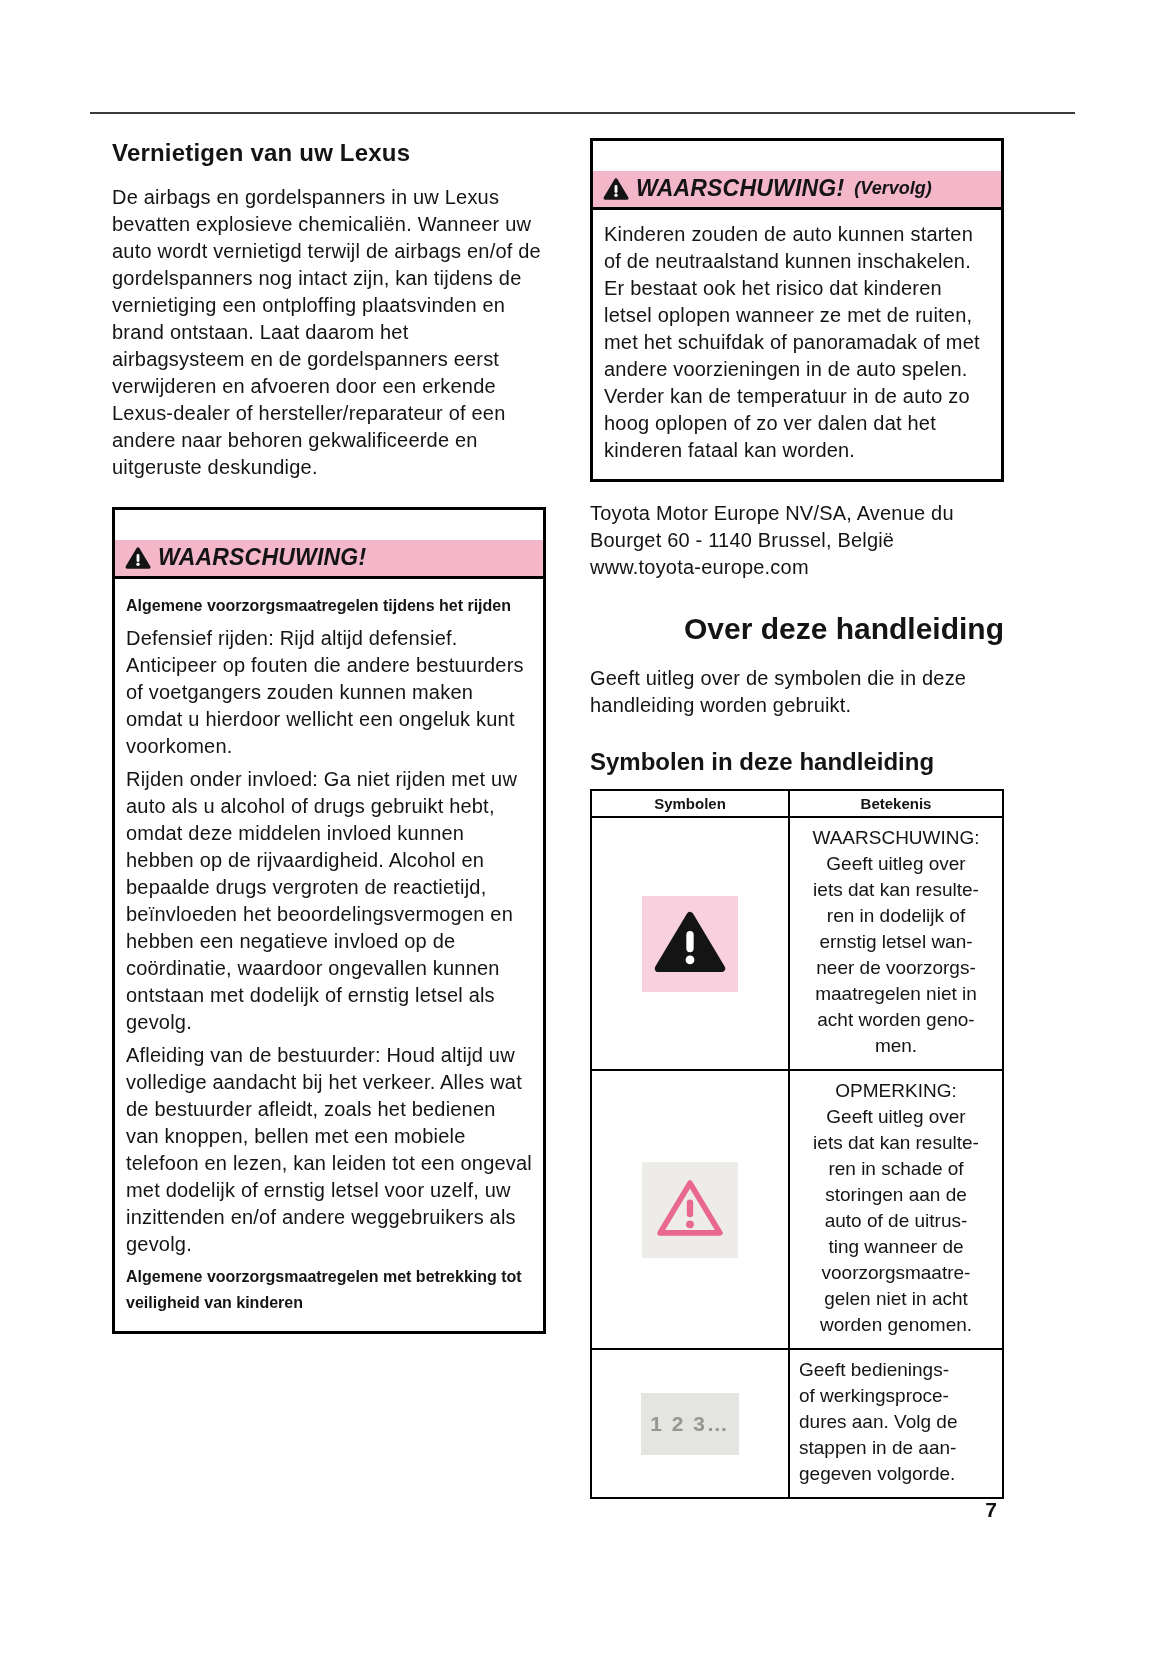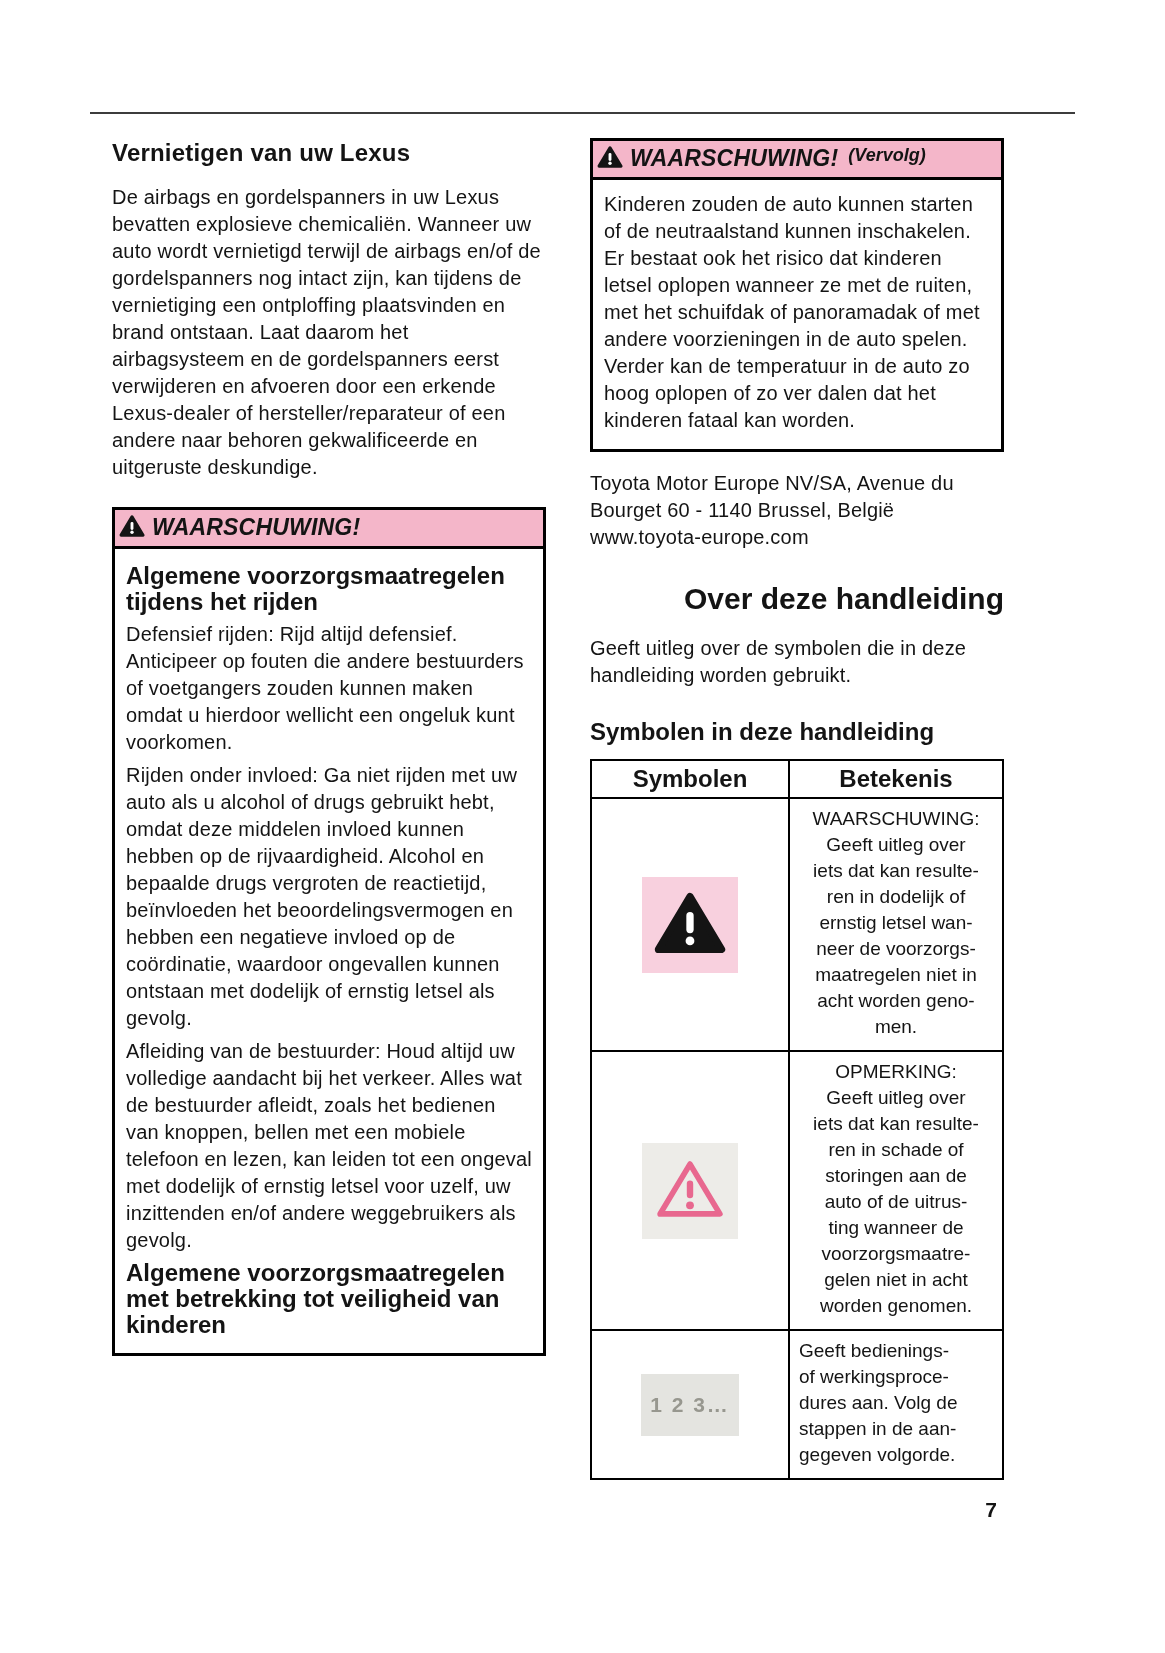--- a/index.html
+++ b/index.html
@@ -24,8 +24,9 @@
   .warnbox-header {
     background:var(--warning-header-bg,#f4b6c9);
     border-bottom:3px solid #000;
-    display:flex; align-items:flex-start;
-    padding:4px 4px 5px;
+    display:flex; align-items:center;
+    padding:4px 10px 5px;
+    margin-top:30px;
   }
   .warn-icon { display:inline-flex; margin-right:7px; }
   .warn-title { font-size:23px; font-weight:bold; font-style:italic; letter-spacing:0.2px; }

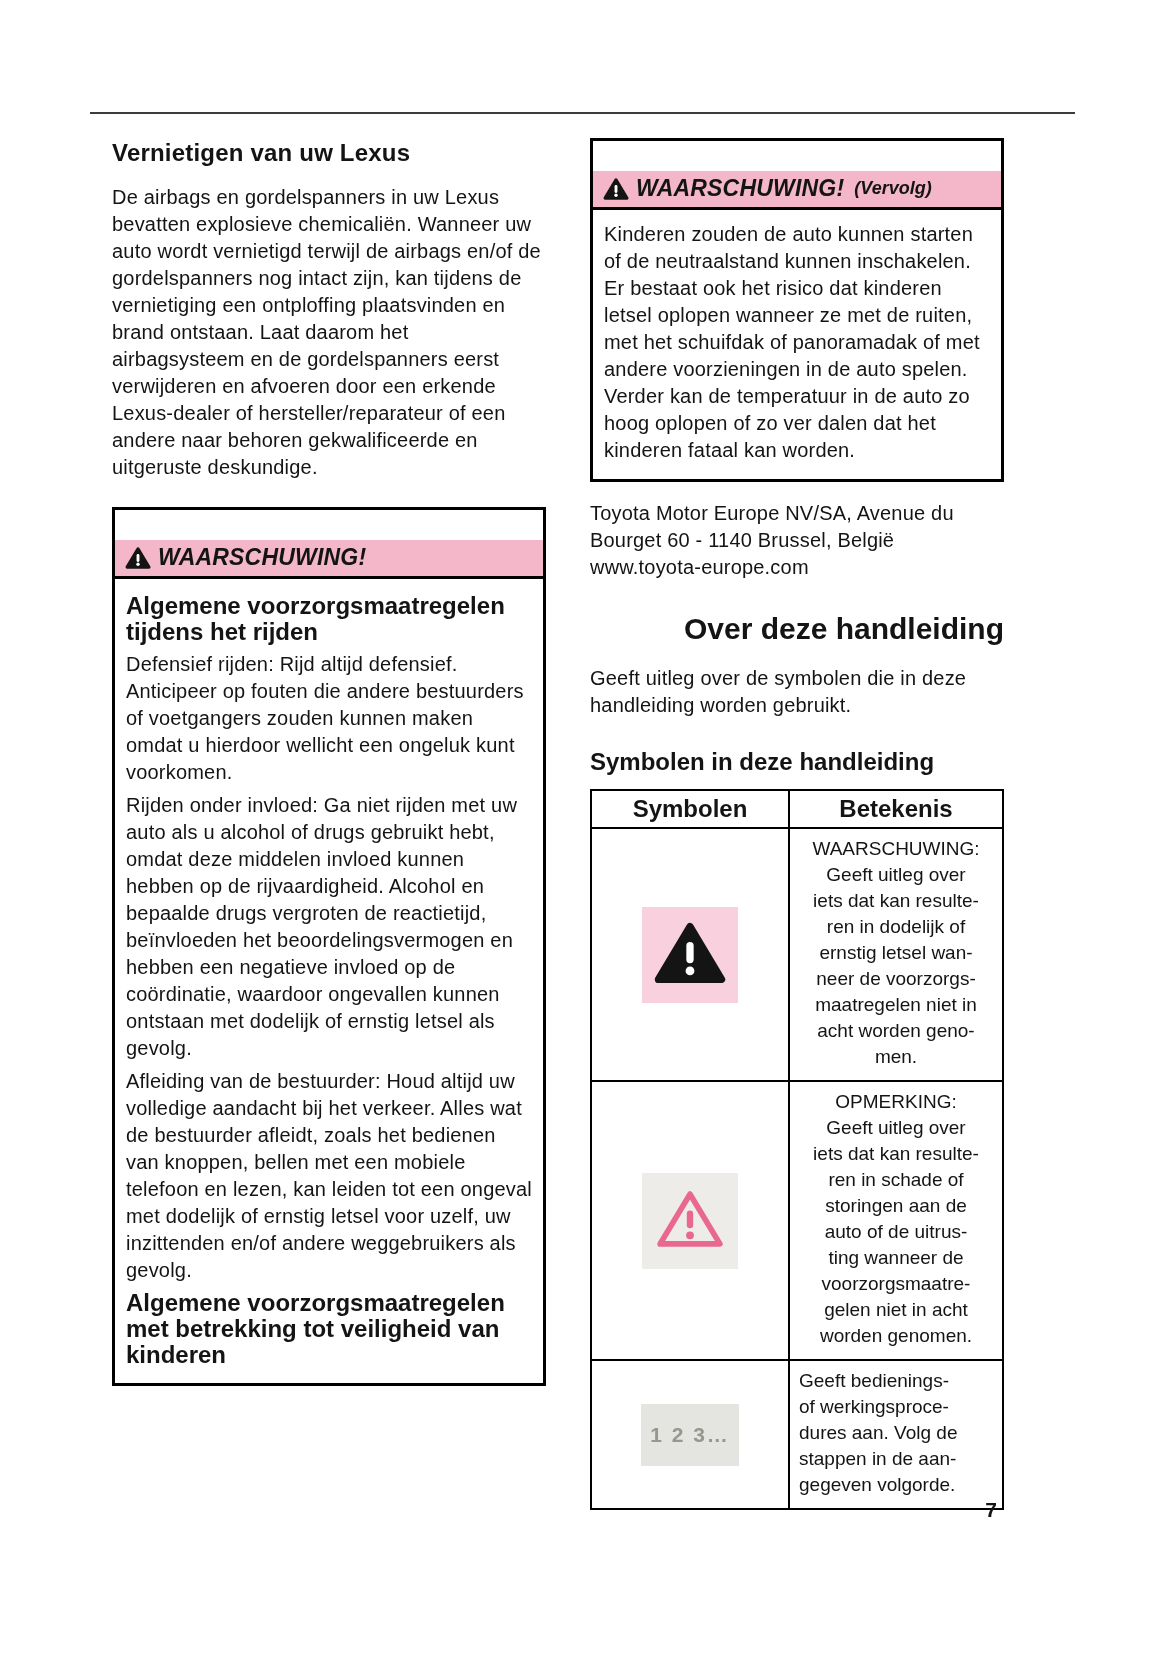--- a/index.html
+++ b/index.html
@@ -34,7 +34,7 @@
   .warnbox-body { padding:11px 11px 15px; }
   .warnbox-body p { margin-bottom:6px; }
   .warnbox-body p:last-child { margin-bottom:0; }
-  .wb-heading { font-size:24px; line-height:26px; font-weight:bold; margin:3px 0 4px; }
+  .wb-heading { font-size:16px; line-height:26px; font-weight:bold; margin:3px 0 4px; }
 
   .addr { margin-top:18px; }
 

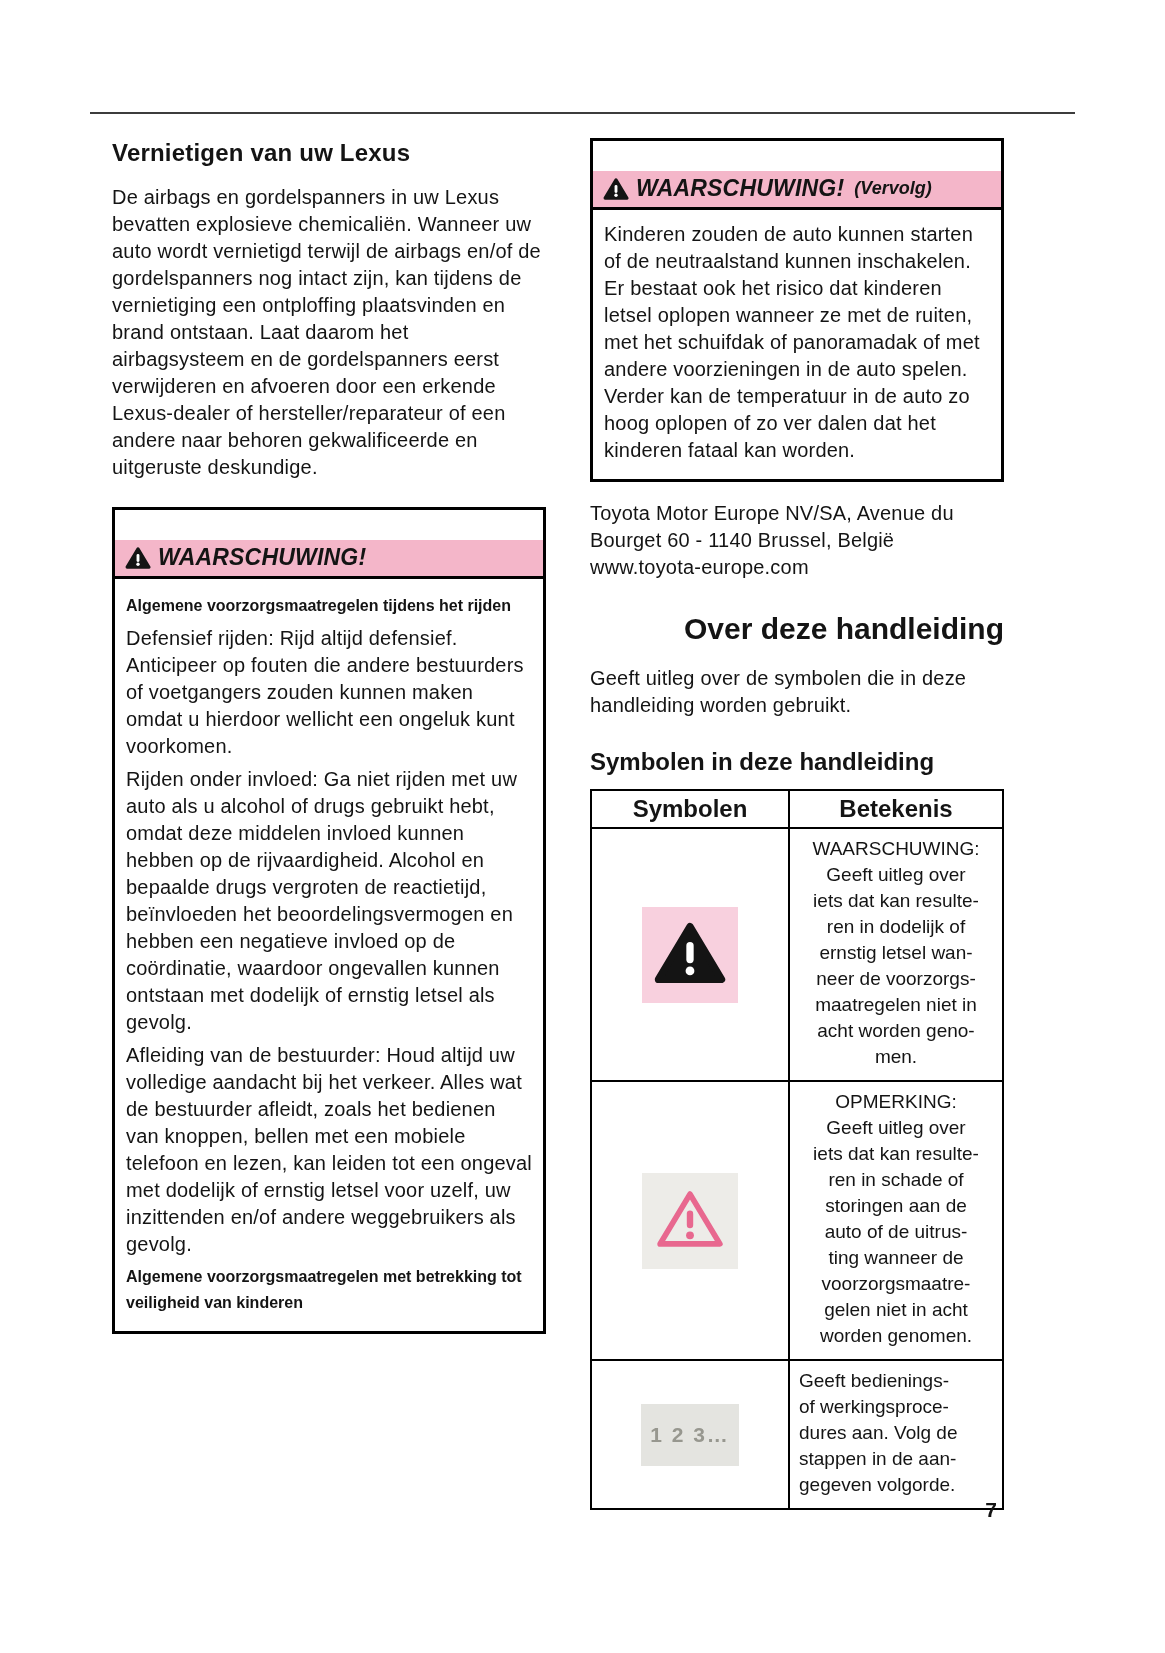--- a/index.html
+++ b/index.html
@@ -43,7 +43,7 @@
 
   table.symbols { border-collapse:collapse; width:100%; table-layout:fixed; }
   table.symbols th, table.symbols td { border:2px solid #000; }
-  table.symbols th { font-size:24px; font-weight:bold; text-align:center; padding:4px 2px; }
+  table.symbols th { font-size:15px; font-weight:bold; text-align:center; padding:4px 2px; }
   .symbol-col { width:198px; }
   .symbol-cell { text-align:center; vertical-align:middle; padding:12px 0;margin-left:35px; }
   .meaning-cell { font-size:19px; line-height:26px; padding:7px 4px 10px; vertical-align:top; white-space:pre-line; }

